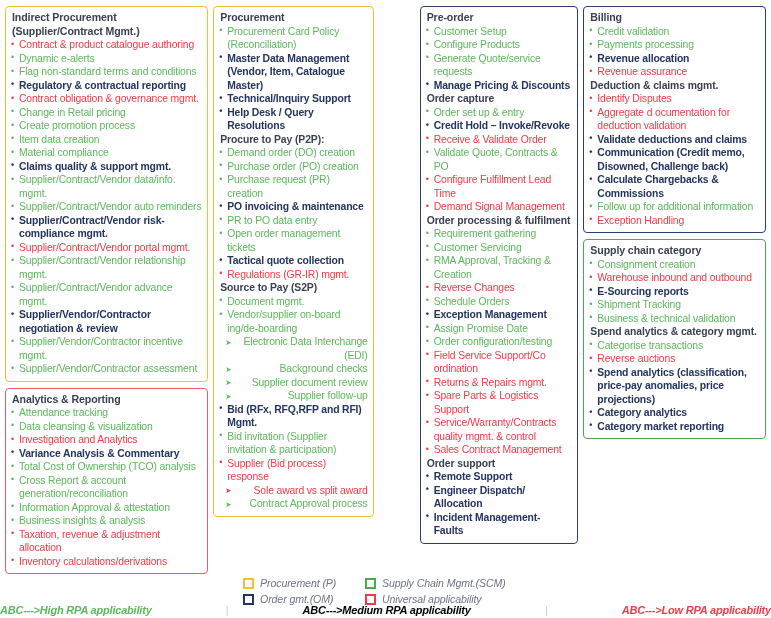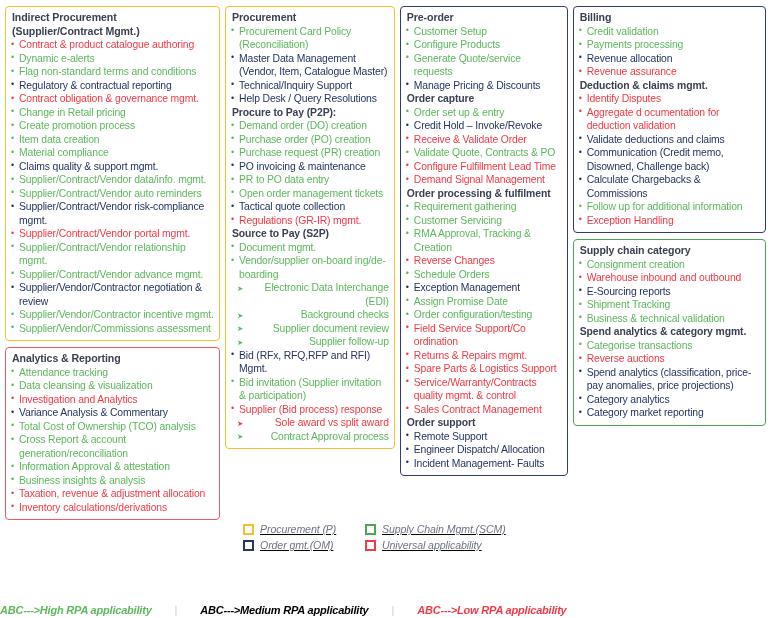--- a/index.html
+++ b/index.html
@@ -36,7 +36,7 @@
   }
   .col-1 { width: 228px; }
   .col-2 { width: 180px; }
-  .col-3 { width: 178px; }
+  .col-3 { width: 178px; margin-left: 41px; }
   .col-4 { width: 205px; }
 
   .card {

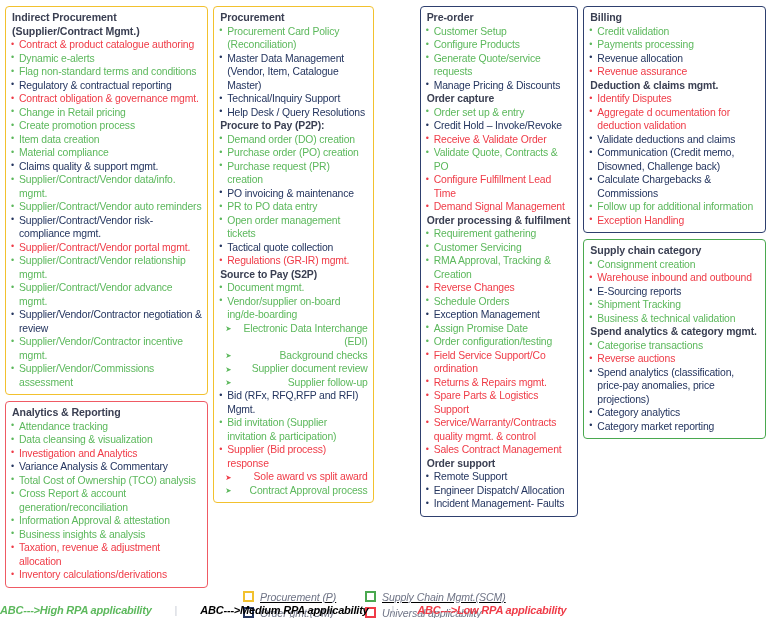--- a/index.html
+++ b/index.html
@@ -99,7 +99,7 @@
   }
   li.high   { color: #5cb85c; }
   li.high::before   { color: #5cb85c; }
-  li.medium { color: #24355f; }
+  li.medium { color: #24355f; font-weight: bold; }
   li.medium::before { color: #24355f; }
   li.low    { color: #ef3b47; }
   li.low::before    { color: #ef3b47; }

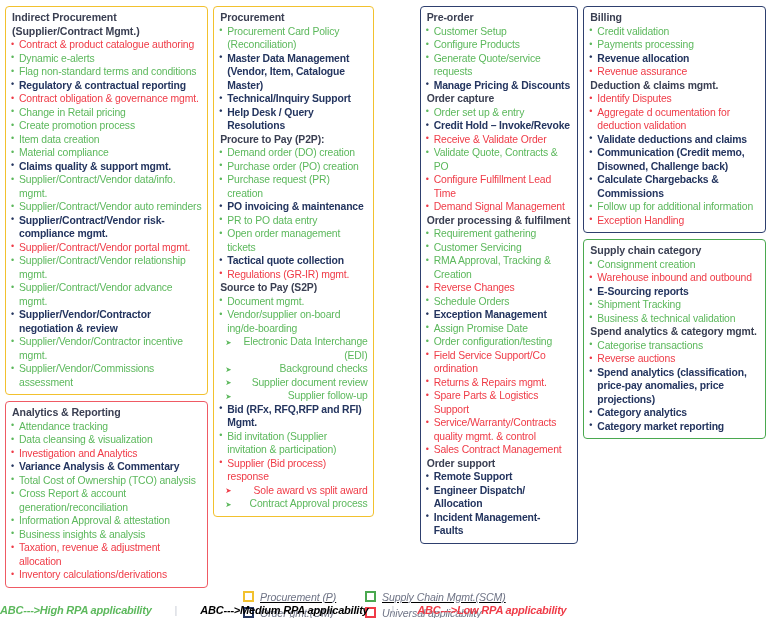--- a/index.html
+++ b/index.html
@@ -190,7 +190,7 @@
             <li class="item high">Supplier/Contract/Vendor advance mgmt.</li>
             <li class="item medium">Supplier/Vendor/Contractor negotiation &amp; review</li>
             <li class="item high">Supplier/Vendor/Contractor incentive mgmt.</li>
-            <li class="item high">Supplier/Vendor/Commissions assessment</li>
+            <li class="item high">Supplier/Vendor/Contractor assessment</li>
           </ul>
         </div>
         <div class="card red">

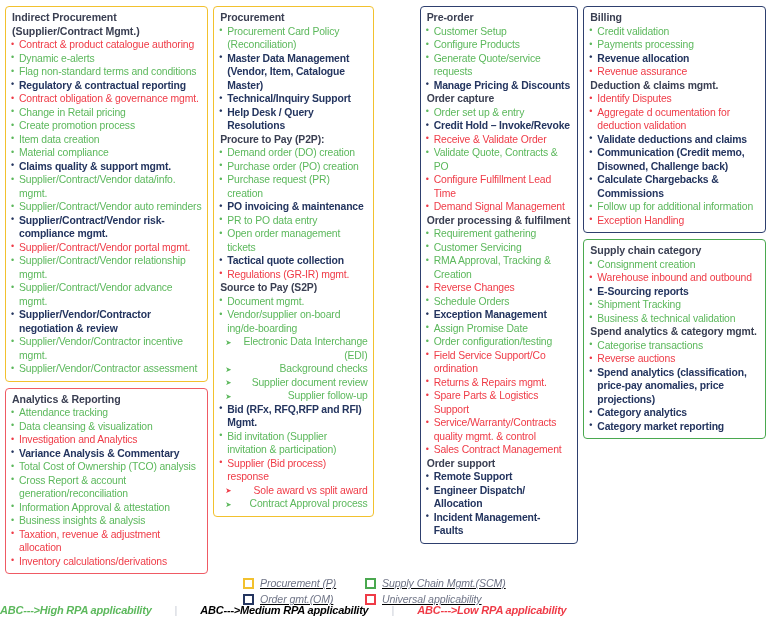--- a/index.html
+++ b/index.html
@@ -110,7 +110,6 @@
     align-items: flex-start;
     margin-top: 3px;
     padding-left: 238px;
-    text-decoration: underline;
   }
   .legend-grid {
     display: grid;

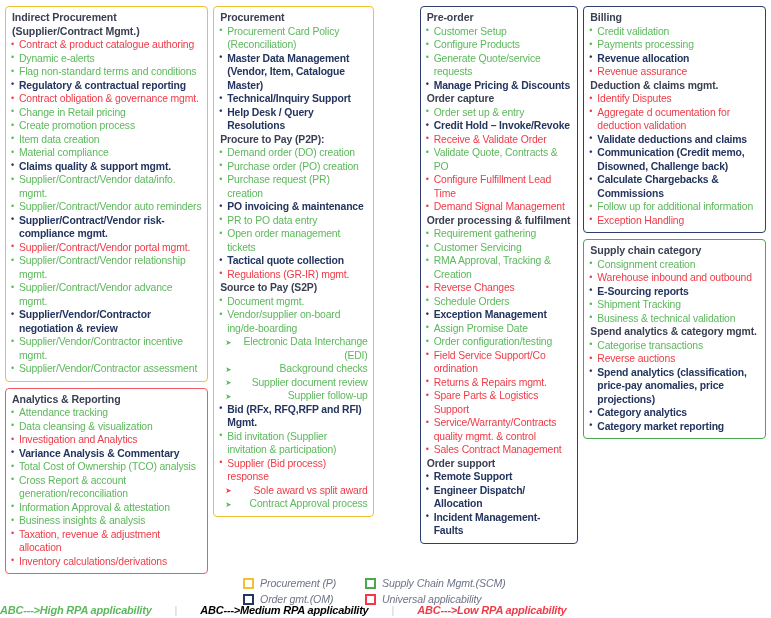--- a/index.html
+++ b/index.html
@@ -148,7 +148,7 @@
     bottom: 2px;
     width: 771px;
     display: flex;
-    justify-content: flex-start;
+    justify-content: space-between;
     align-items: center;
     gap: 23px;
     font-size: 11px;

